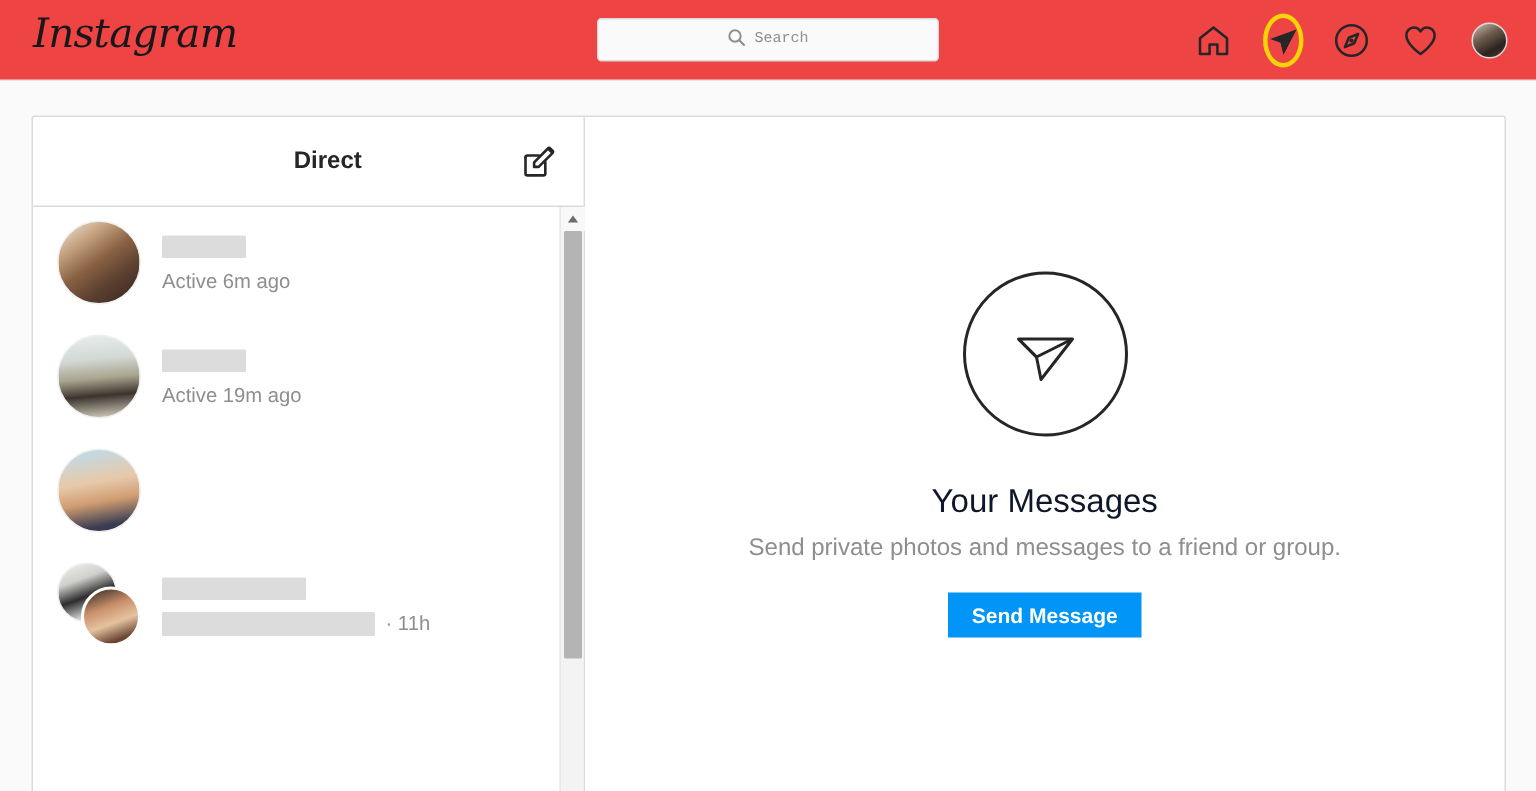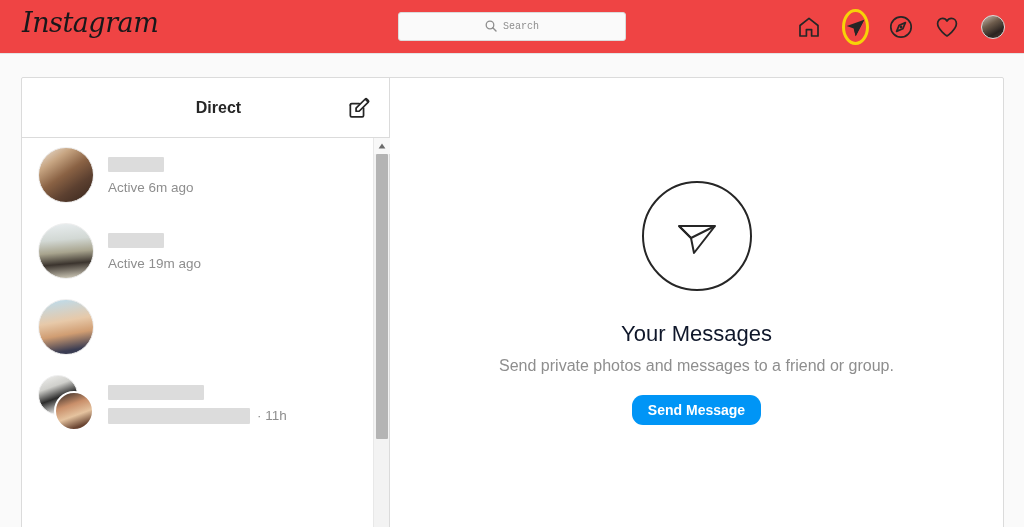--- a/index.html
+++ b/index.html
@@ -199,7 +199,7 @@
     background: #0095F6;
     color: #FFFFFF;
     font-size: 14px; font-weight: bold;
-    border: none; border-radius: 11px;
+    border: none; border-radius: 0;
     padding: 7px 16px;
     cursor: pointer;
     font-family: "Liberation Sans", sans-serif;

